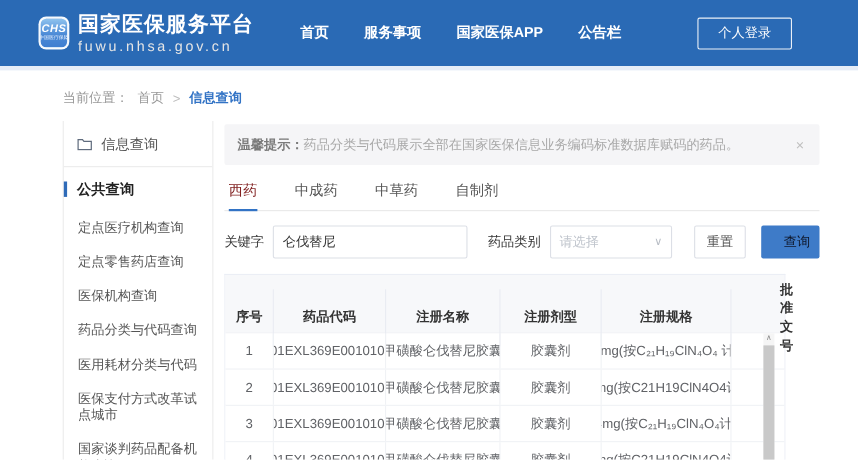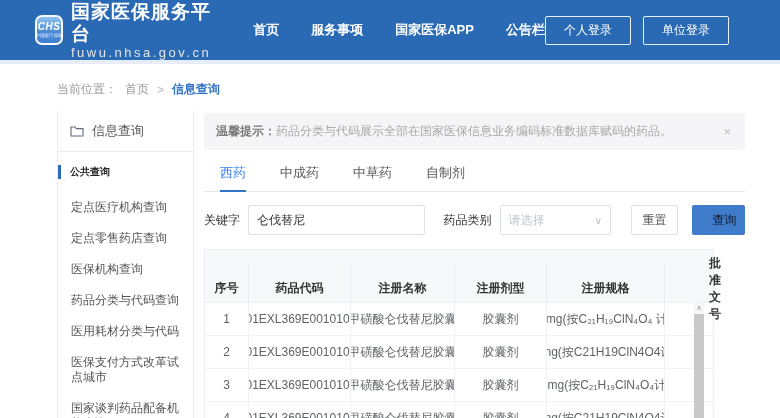--- a/index.html
+++ b/index.html
@@ -125,7 +125,6 @@
     <div class="login-btns">
 
     <button class="login-btn">个人登录</button>
-        <button class="login-btn">单位登录</button>
       </div>
   </div>
   <div class="header-shadow"></div>

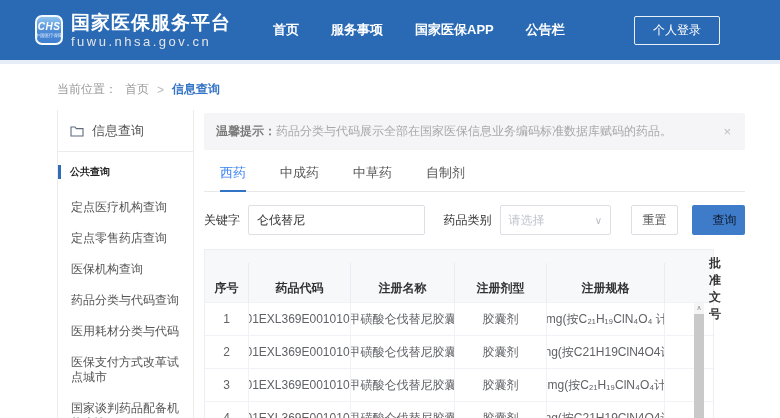--- a/index.html
+++ b/index.html
@@ -41,7 +41,7 @@
   .side-root { display:flex; align-items:center; gap:8px; height:42px; padding-left:12px;
     font-size:13px; color:#555; border-bottom:1px solid #ececec; cursor:pointer; }
   .side-root svg { flex-shrink:0; }
-  .side-section { display:flex; align-items:center; height:40px; font-size:10px; color:#222;
+  .side-section { display:flex; align-items:center; height:40px; font-size:13px; color:#222;
     font-weight:bold; cursor:pointer; }
   .side-section .bar { width:3px; height:14px; background:#2f6bb8; margin-right:9px; }
   .side-items { padding-bottom:8px; }

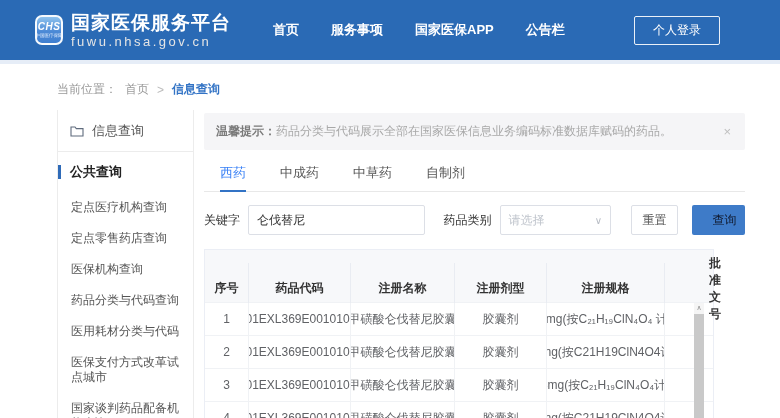--- a/index.html
+++ b/index.html
@@ -58,7 +58,7 @@
 
   .tabs { display:flex; gap:34px; border-bottom:1px solid #e8e8e8; padding:10px 4px 0 4px; font-size:13px; }
   .tab { color:#555; padding-bottom:9px; cursor:pointer; position:relative; }
-  .tab.active { color:#3b82f6;margin-left:12px; }
+  .tab.active { color:#7f1d1d; }
   .tab.active::after { content:""; position:absolute; left:0; right:0; bottom:-1px; height:2px; background:#3273c5; }
 
   .form-row { display:flex; align-items:center; margin:13px 0 14px 0; font-size:12px; }

